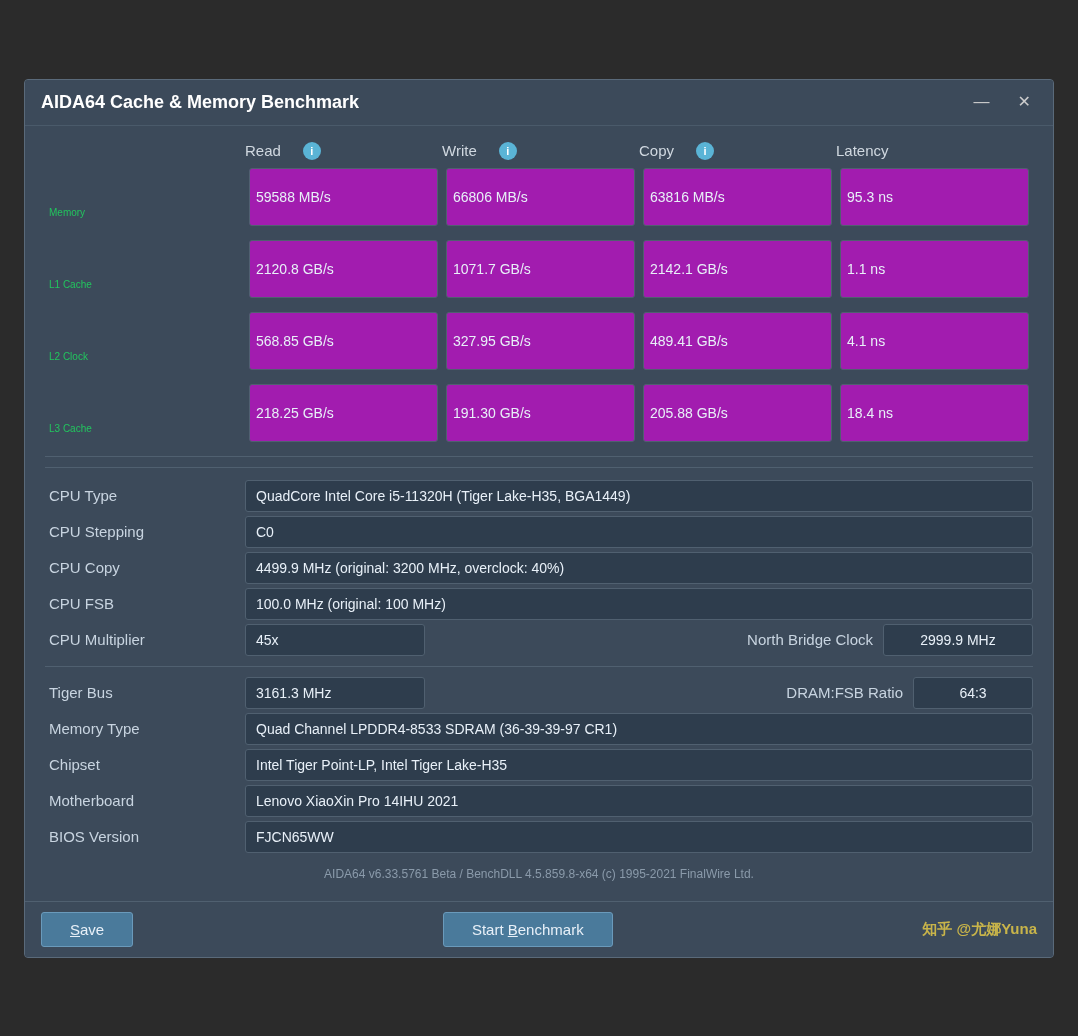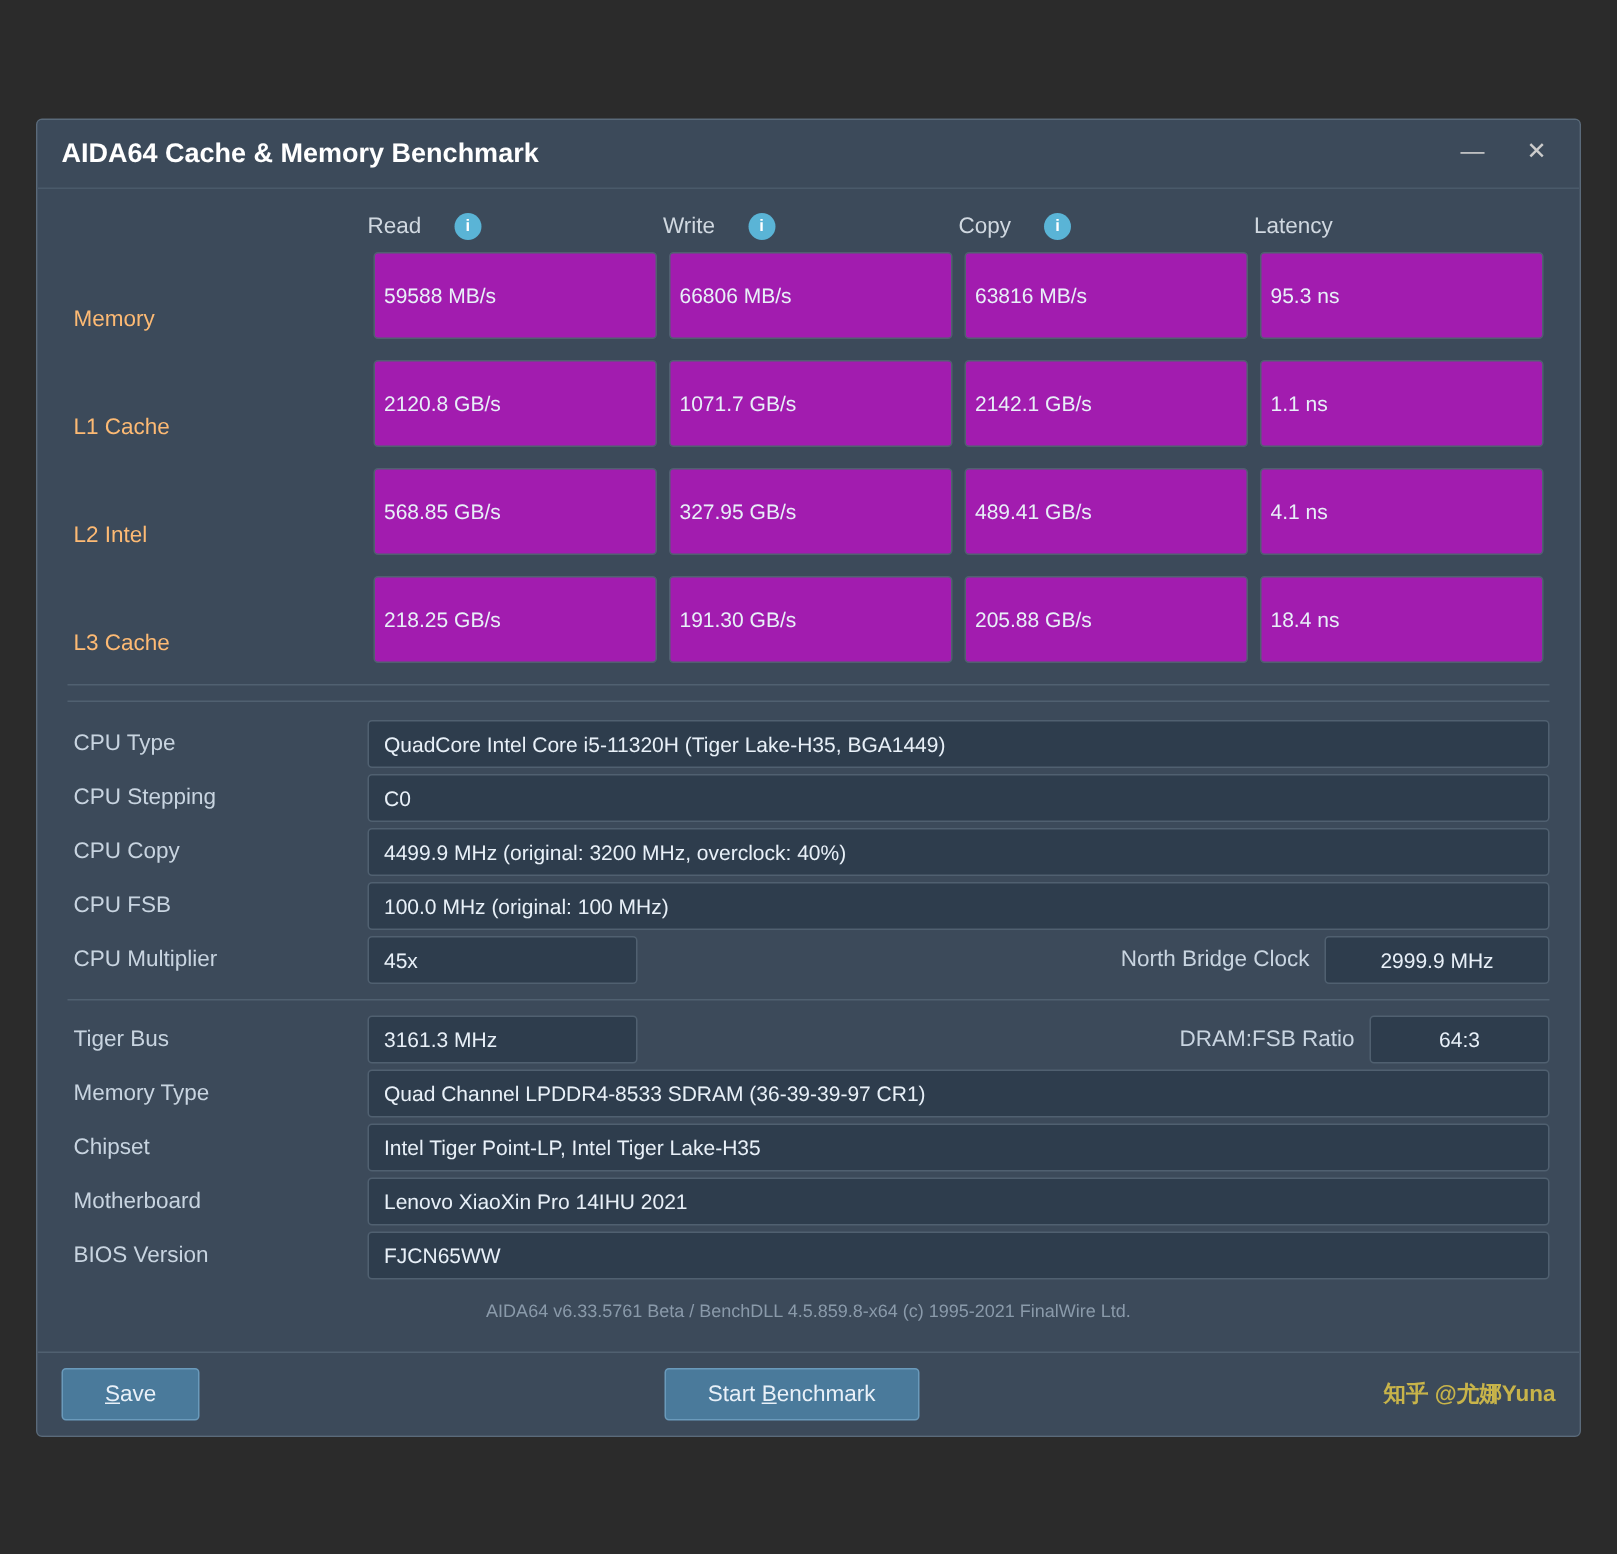--- a/index.html
+++ b/index.html
@@ -89,8 +89,8 @@
       margin-bottom: 14px;
     }
     .row-label {
-      color: #fdba74;
-      font-size: 15px;
+      color: #22c55e;
+      font-size: 10px;
       padding-left: 4px;
       margin-top: 32px;
     }

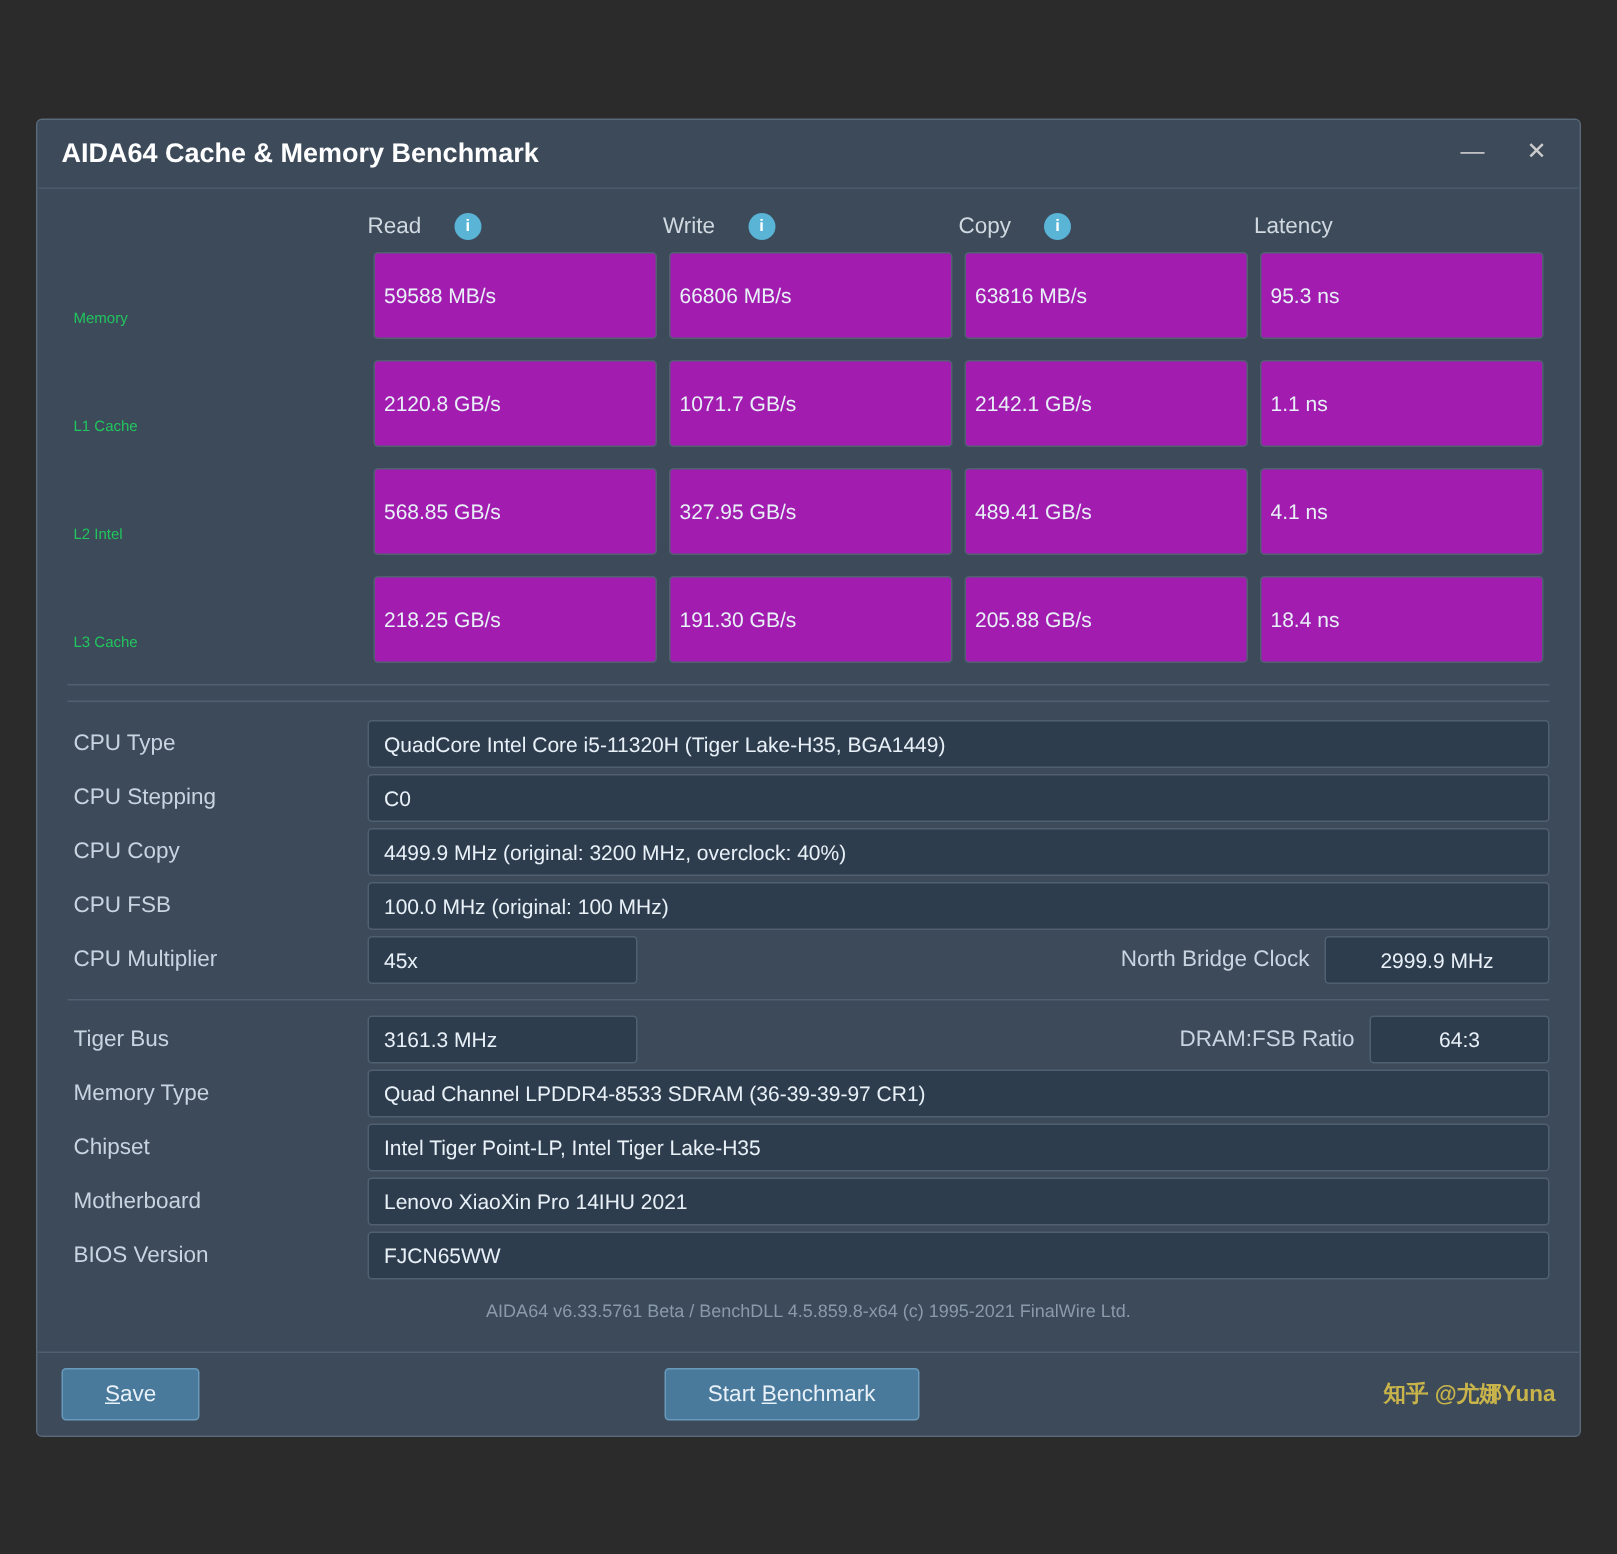--- a/index.html
+++ b/index.html
@@ -218,7 +218,7 @@
       <div class="value-box">1.1 ns</div>
     </div>
         <div class="data-row">
-      <div class="row-label">L2 Intel</div>
+      <div class="row-label">L2 Clock</div>
       <div class="value-box">568.85 GB/s</div>
       <div class="value-box">327.95 GB/s</div>
       <div class="value-box">489.41 GB/s</div>

